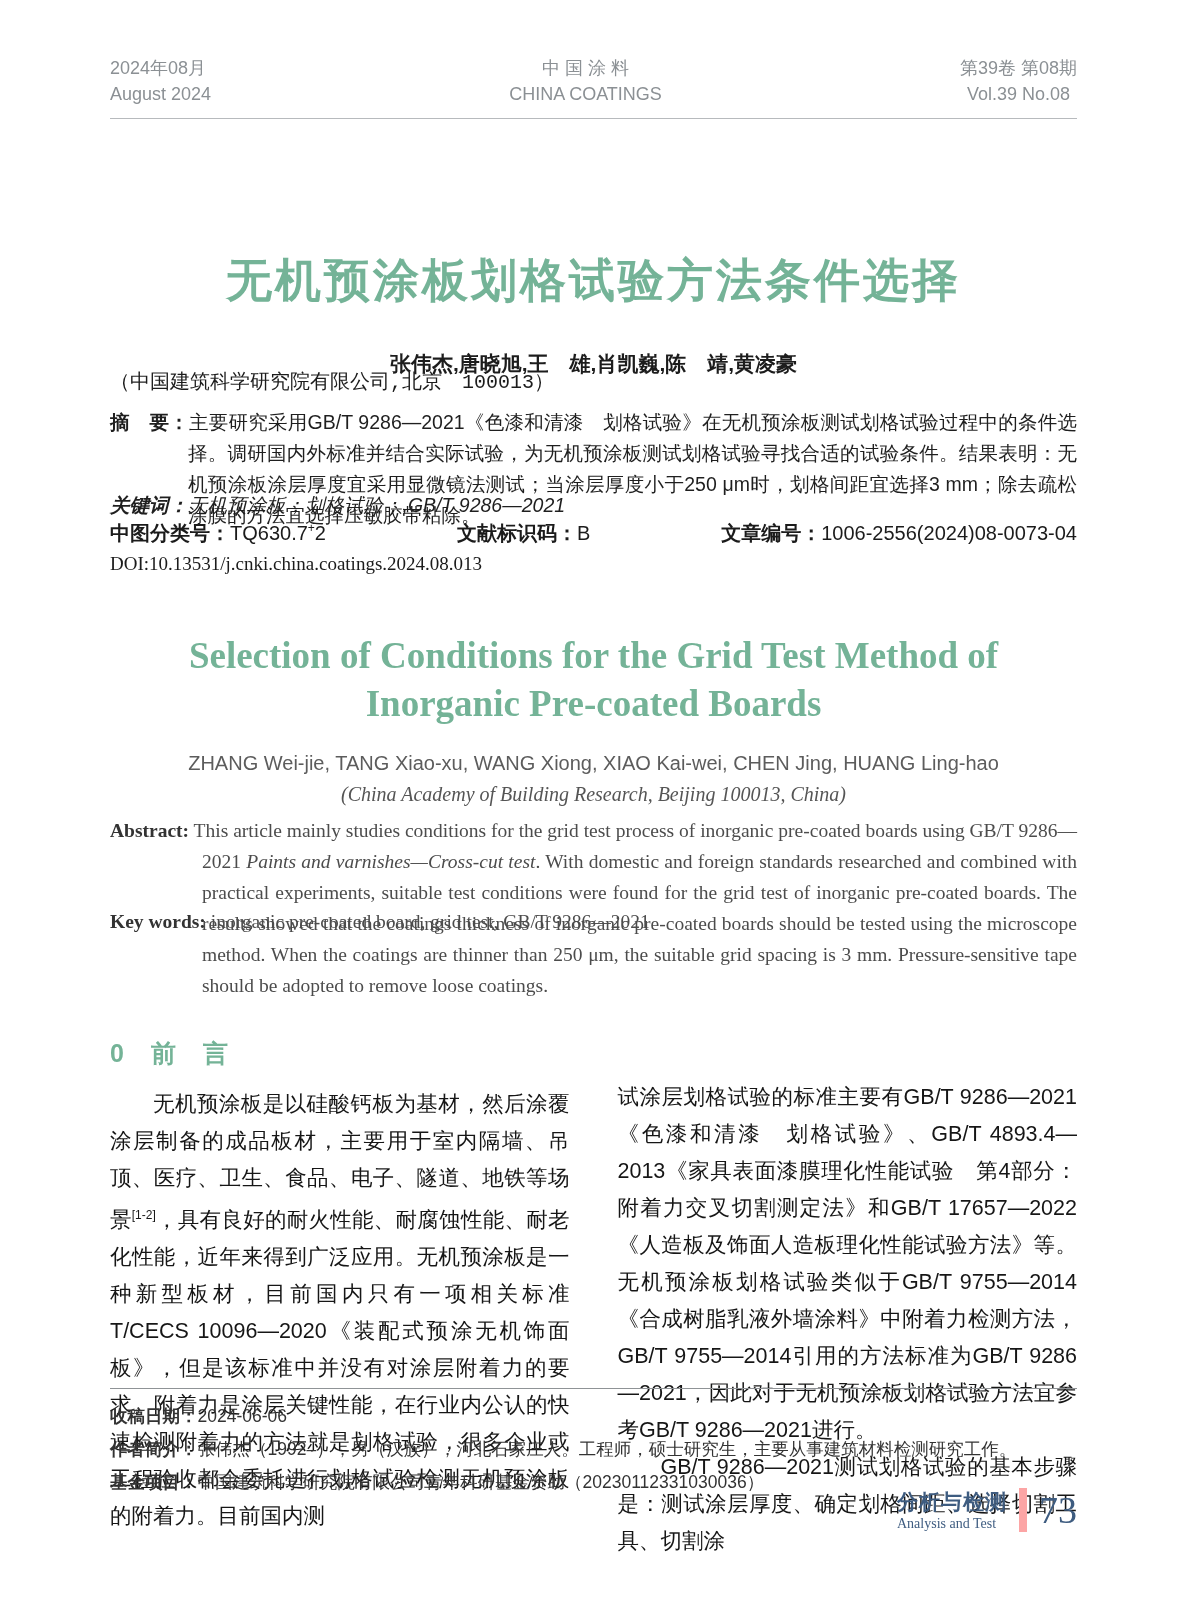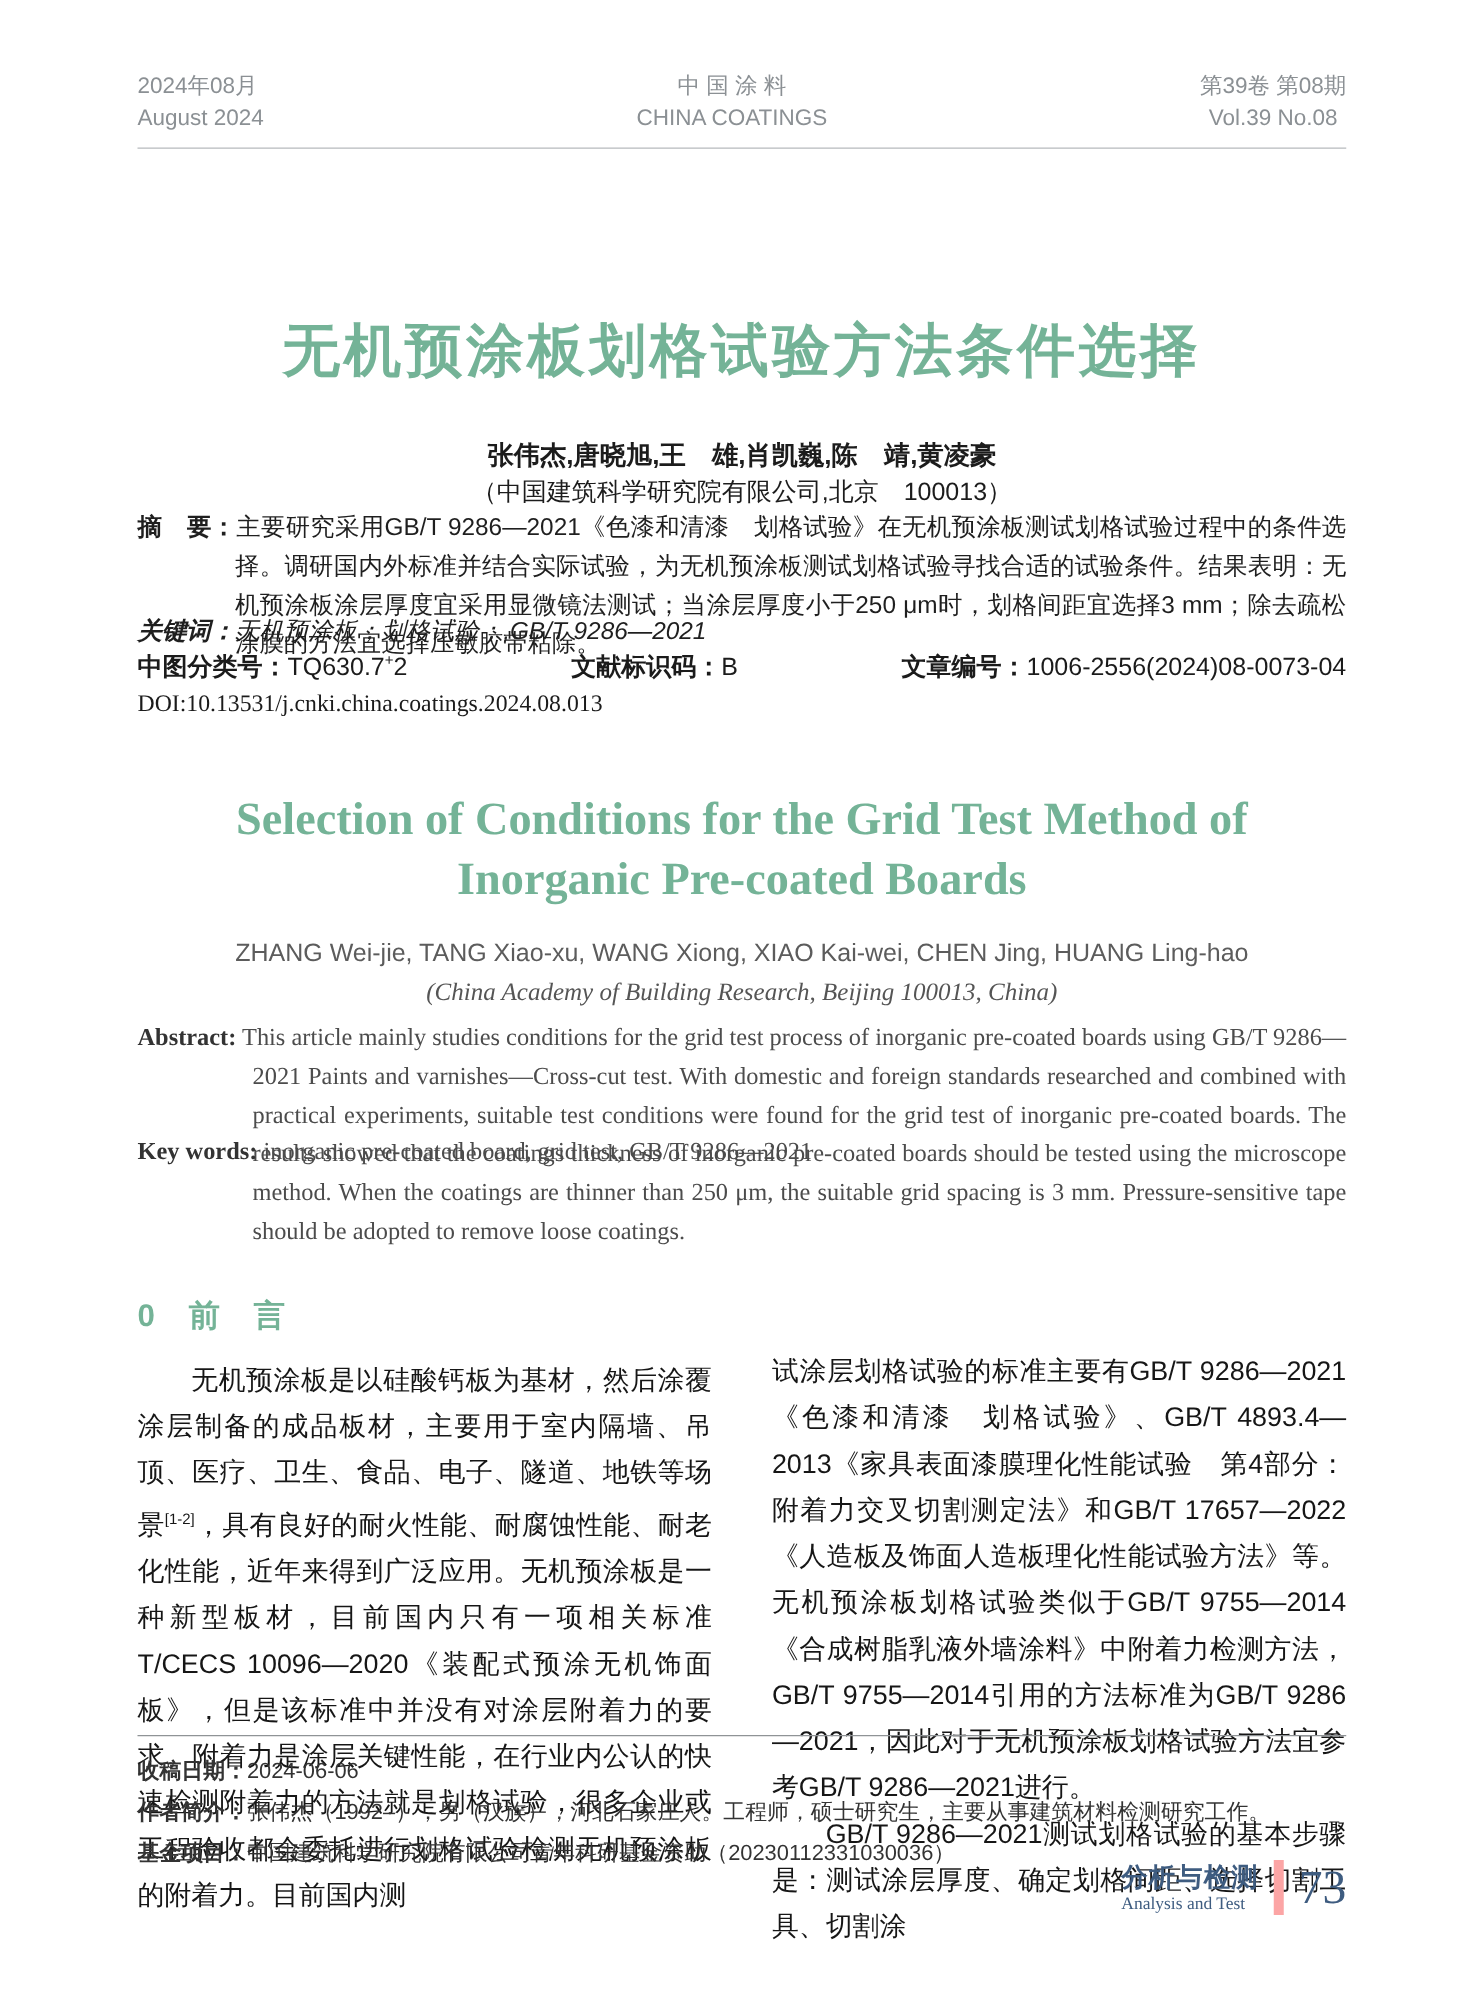--- a/index.html
+++ b/index.html
@@ -26,7 +26,7 @@
   
   .title-cn { top: 250px; text-align: center; font-size: 46px; font-weight: bold; letter-spacing: 3px; }
   .authors-cn { top: 350px; text-align: center; font-size: 21px; font-weight: bold; color: #1c1c1c; }
-  .affil-cn { top: 380px; text-align: center; font-size: 20px; color: #1c1c1c; }
+  .affil-cn { top: 368px; font-size: 20px; color: #1c1c1c; font-family: Liberation Mono, monospace; }
 
   
   .hang-cn { text-align: justify; font-size: 19.5px; line-height: 31px; color: #1f1f1f; padding-left: 78px; text-indent: -78px; }

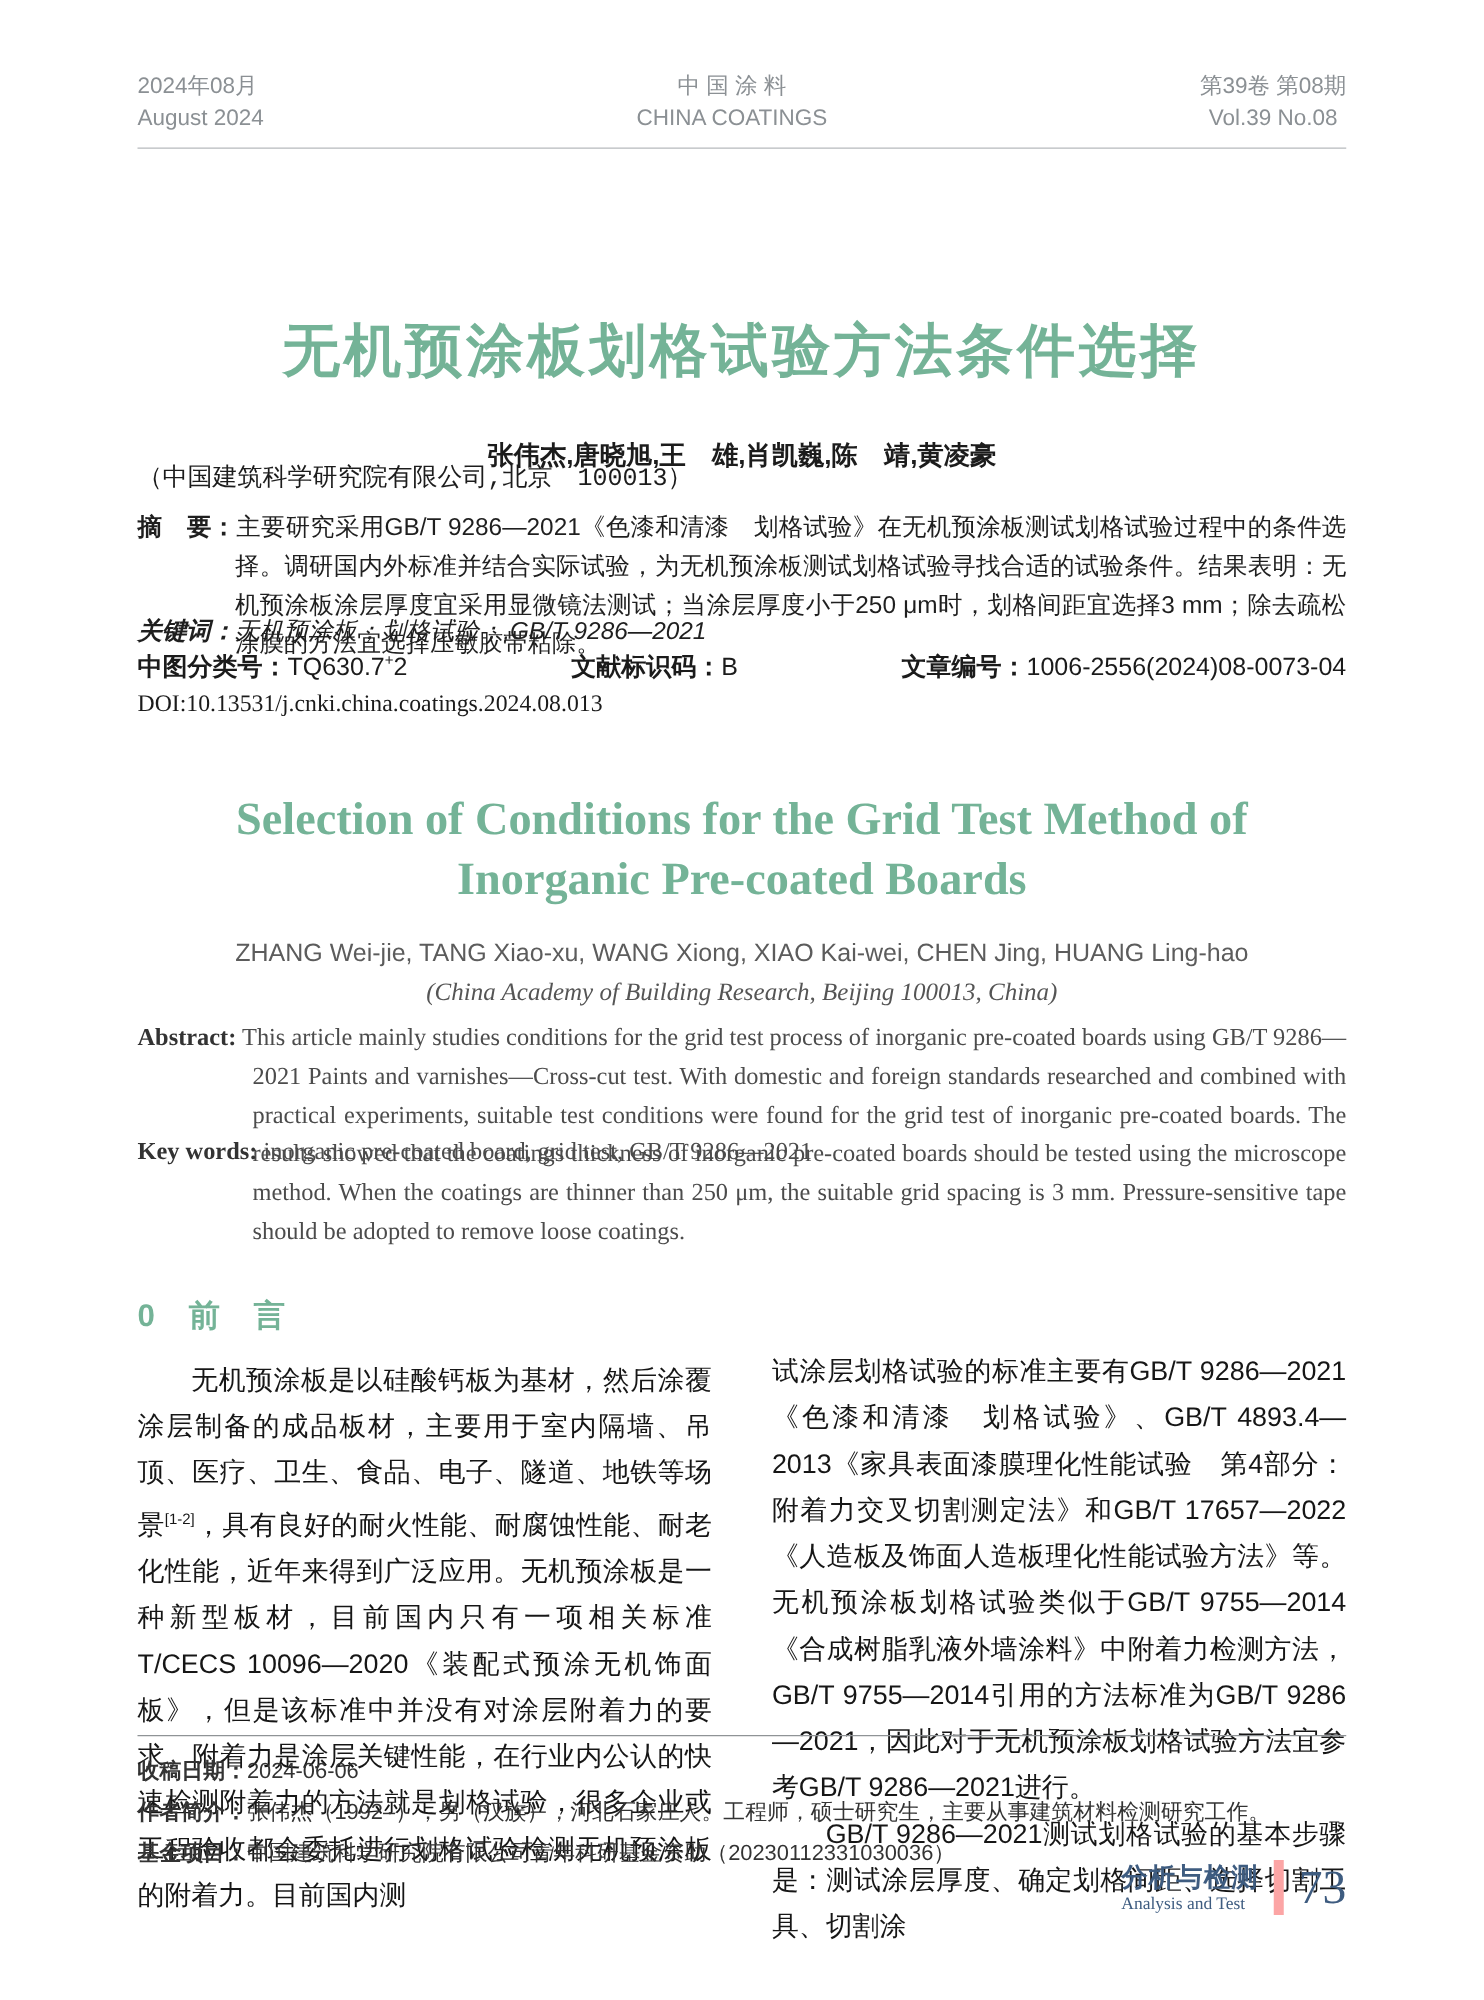--- a/index.html
+++ b/index.html
@@ -48,7 +48,7 @@
   .abstract-en { top: 815px; }
   .keywords-en { top: 906px; }
   .hang-en .lbl { font-weight: bold; color: #333; }
-  .it { }
+  .it { font-style: italic; }
 
   
   .columns { top: 1035px; display: flex; gap: 48px; }

